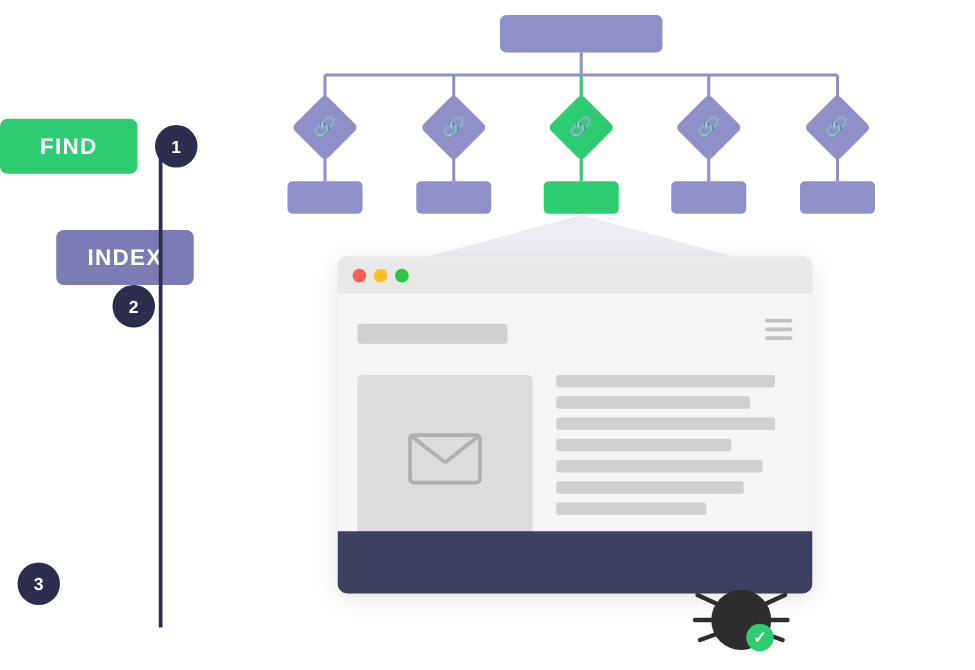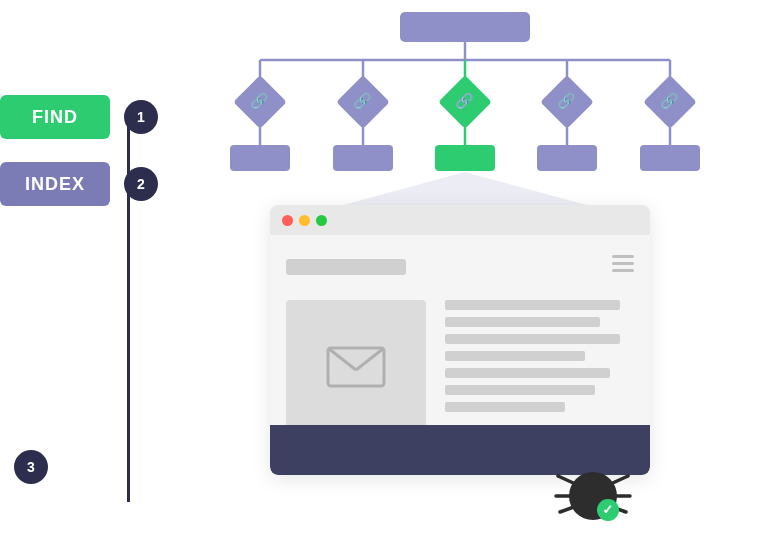--- a/index.html
+++ b/index.html
@@ -39,7 +39,7 @@
     }
 
     .step-find { top: 95px; }
-    .step-index { top: 162px; }
+    .step-index { top: 184px; flex-direction: column; }
     .step-crawl { top: 450px; }
 
     .step-label {

